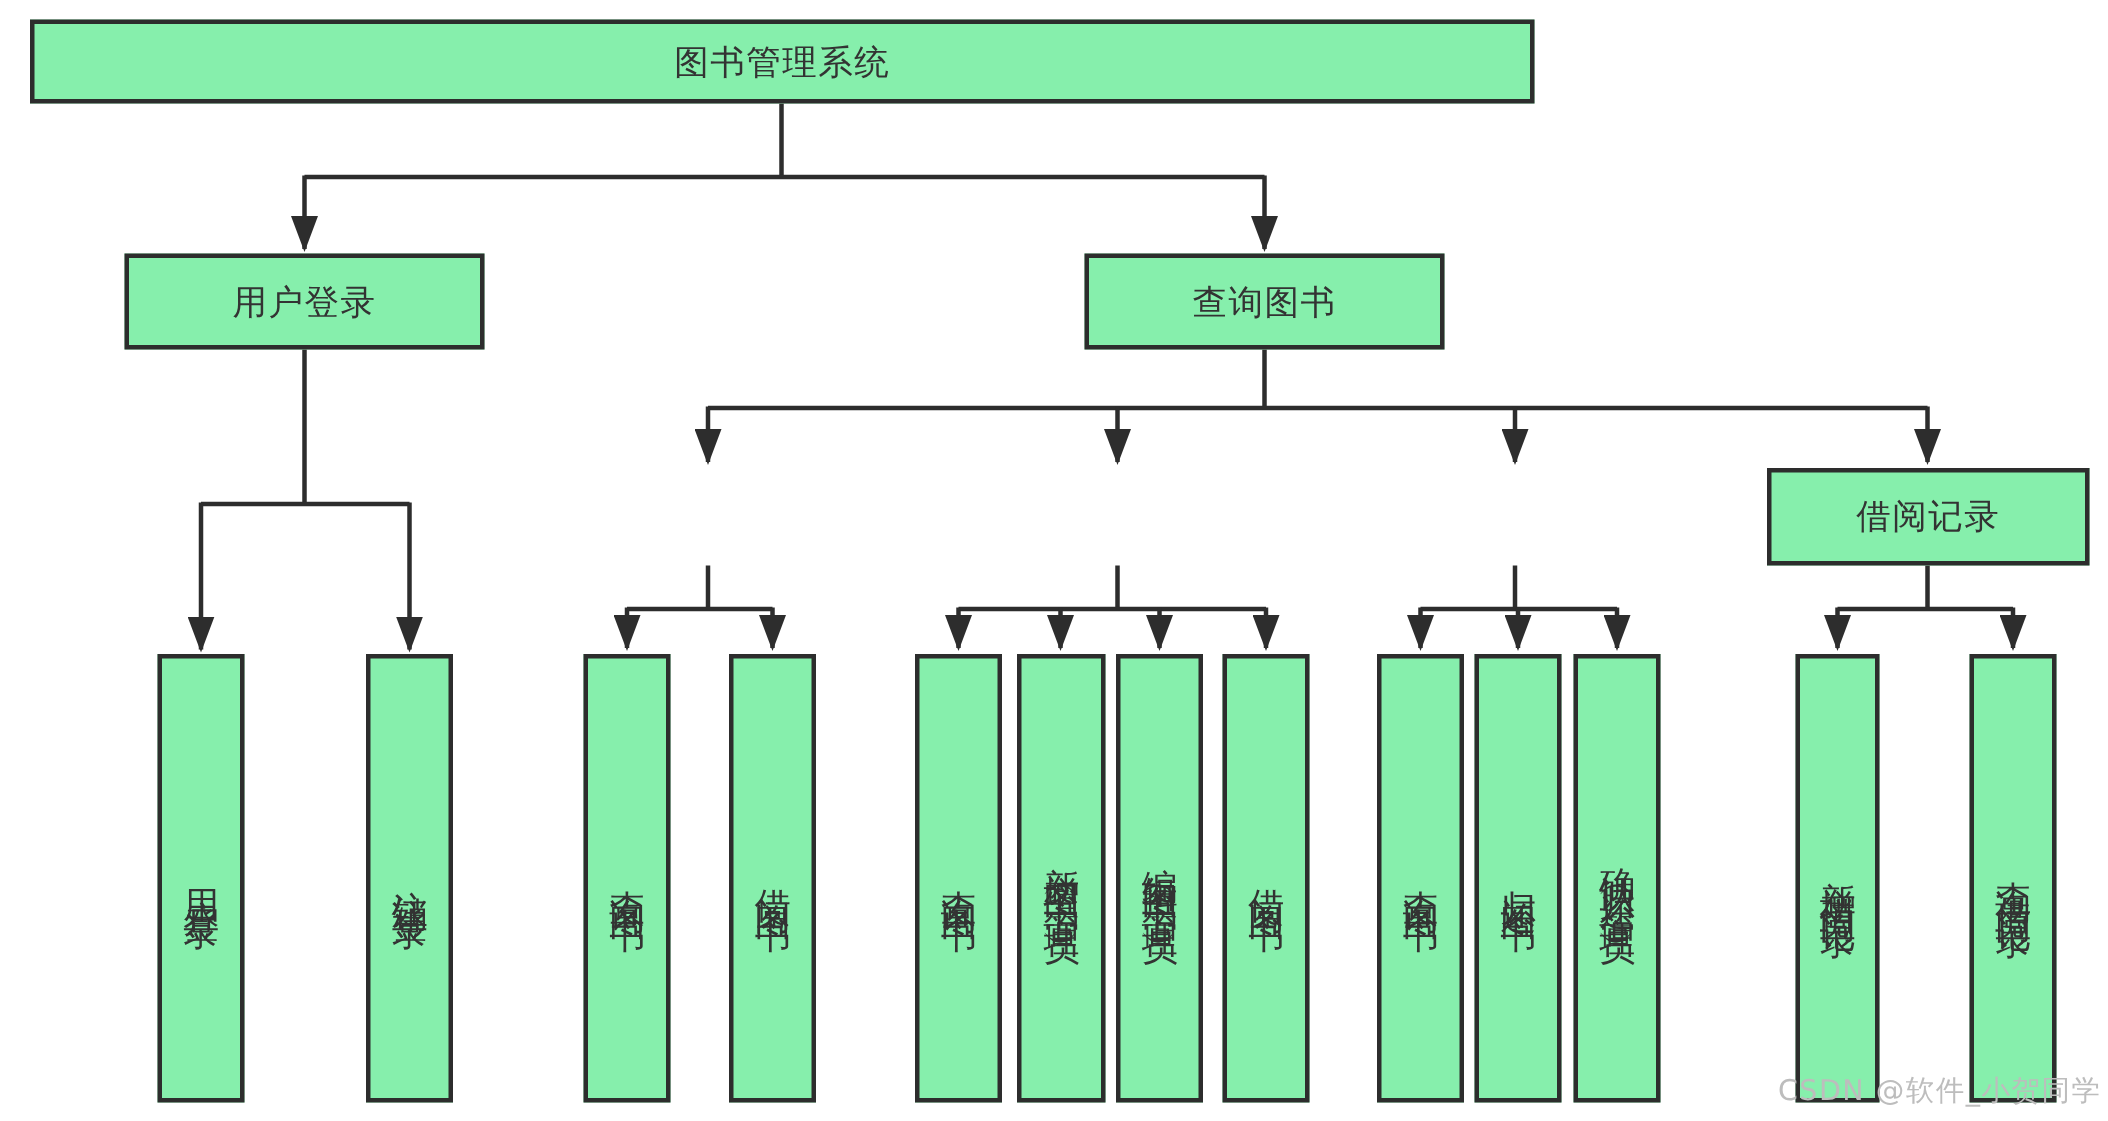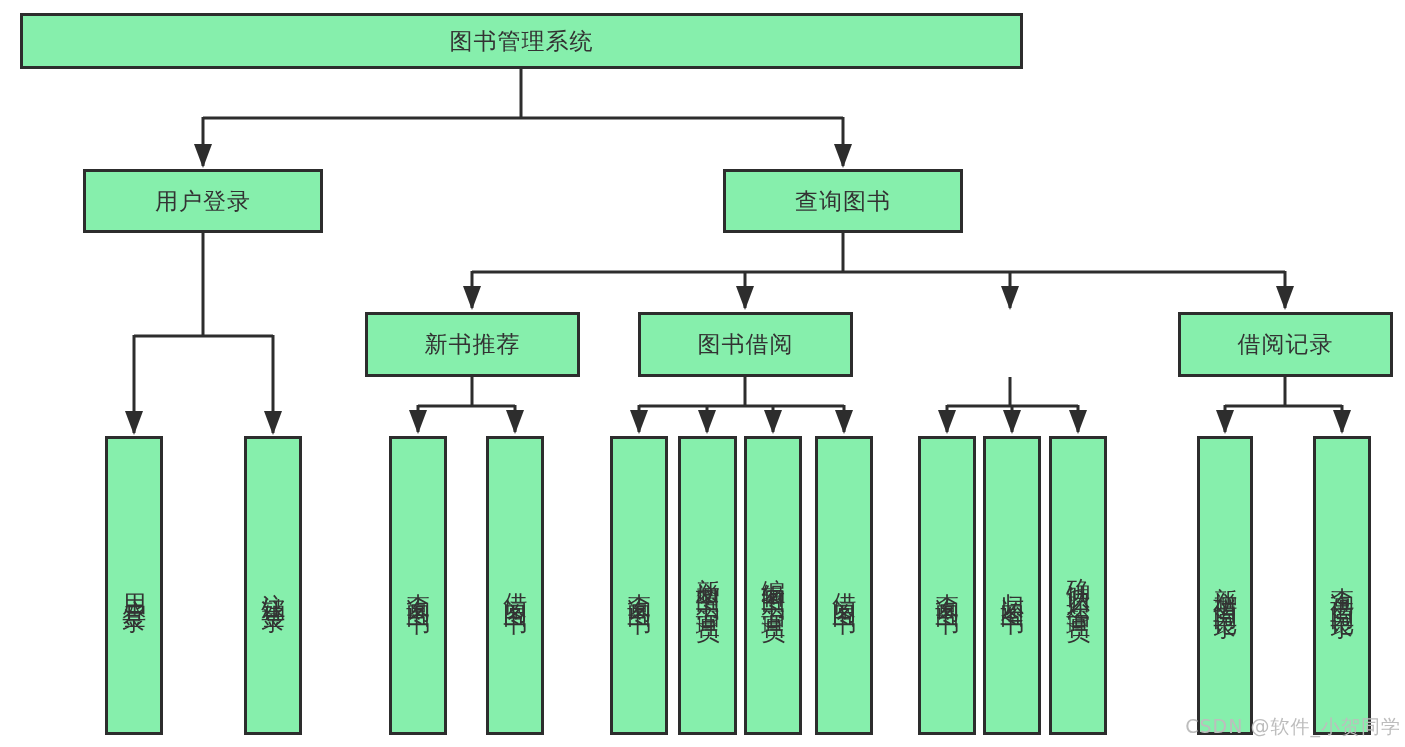--- a/index.html
+++ b/index.html
@@ -110,7 +110,6 @@
   <div class="box hbox" style="left:83px;top:169px;width:240px;height:64px">用户登录</div>
   <div class="box hbox" style="left:723px;top:169px;width:240px;height:64px">查询图书</div>
 
-  <div class="box hbox" style="left:365px;top:312px;width:215px;height:65px">新书推荐</div>
   <div class="box hbox" style="left:638px;top:312px;width:215px;height:65px">图书借阅</div>
   <div class="box hbox" style="left:1178px;top:312px;width:215px;height:65px">借阅记录</div>
 

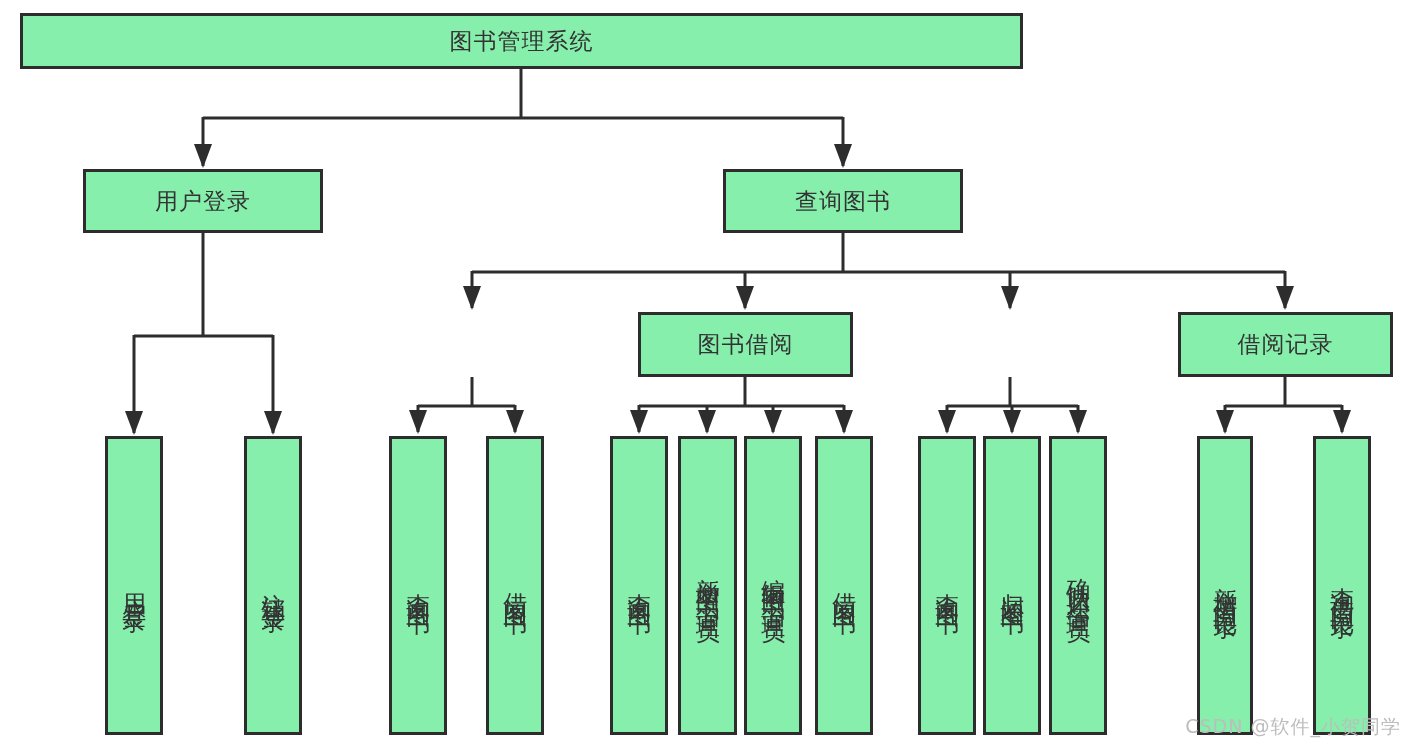--- a/index.html
+++ b/index.html
@@ -110,7 +110,6 @@
   <div class="box hbox" style="left:83px;top:169px;width:240px;height:64px">用户登录</div>
   <div class="box hbox" style="left:723px;top:169px;width:240px;height:64px">查询图书</div>
 
-  <div class="box hbox" style="left:638px;top:312px;width:215px;height:65px">图书借阅</div>
   <div class="box hbox" style="left:1178px;top:312px;width:215px;height:65px">借阅记录</div>
 
   <div class="box vbox" style="left:105px;top:436px;width:58px;height:299px">用户登录</div>

